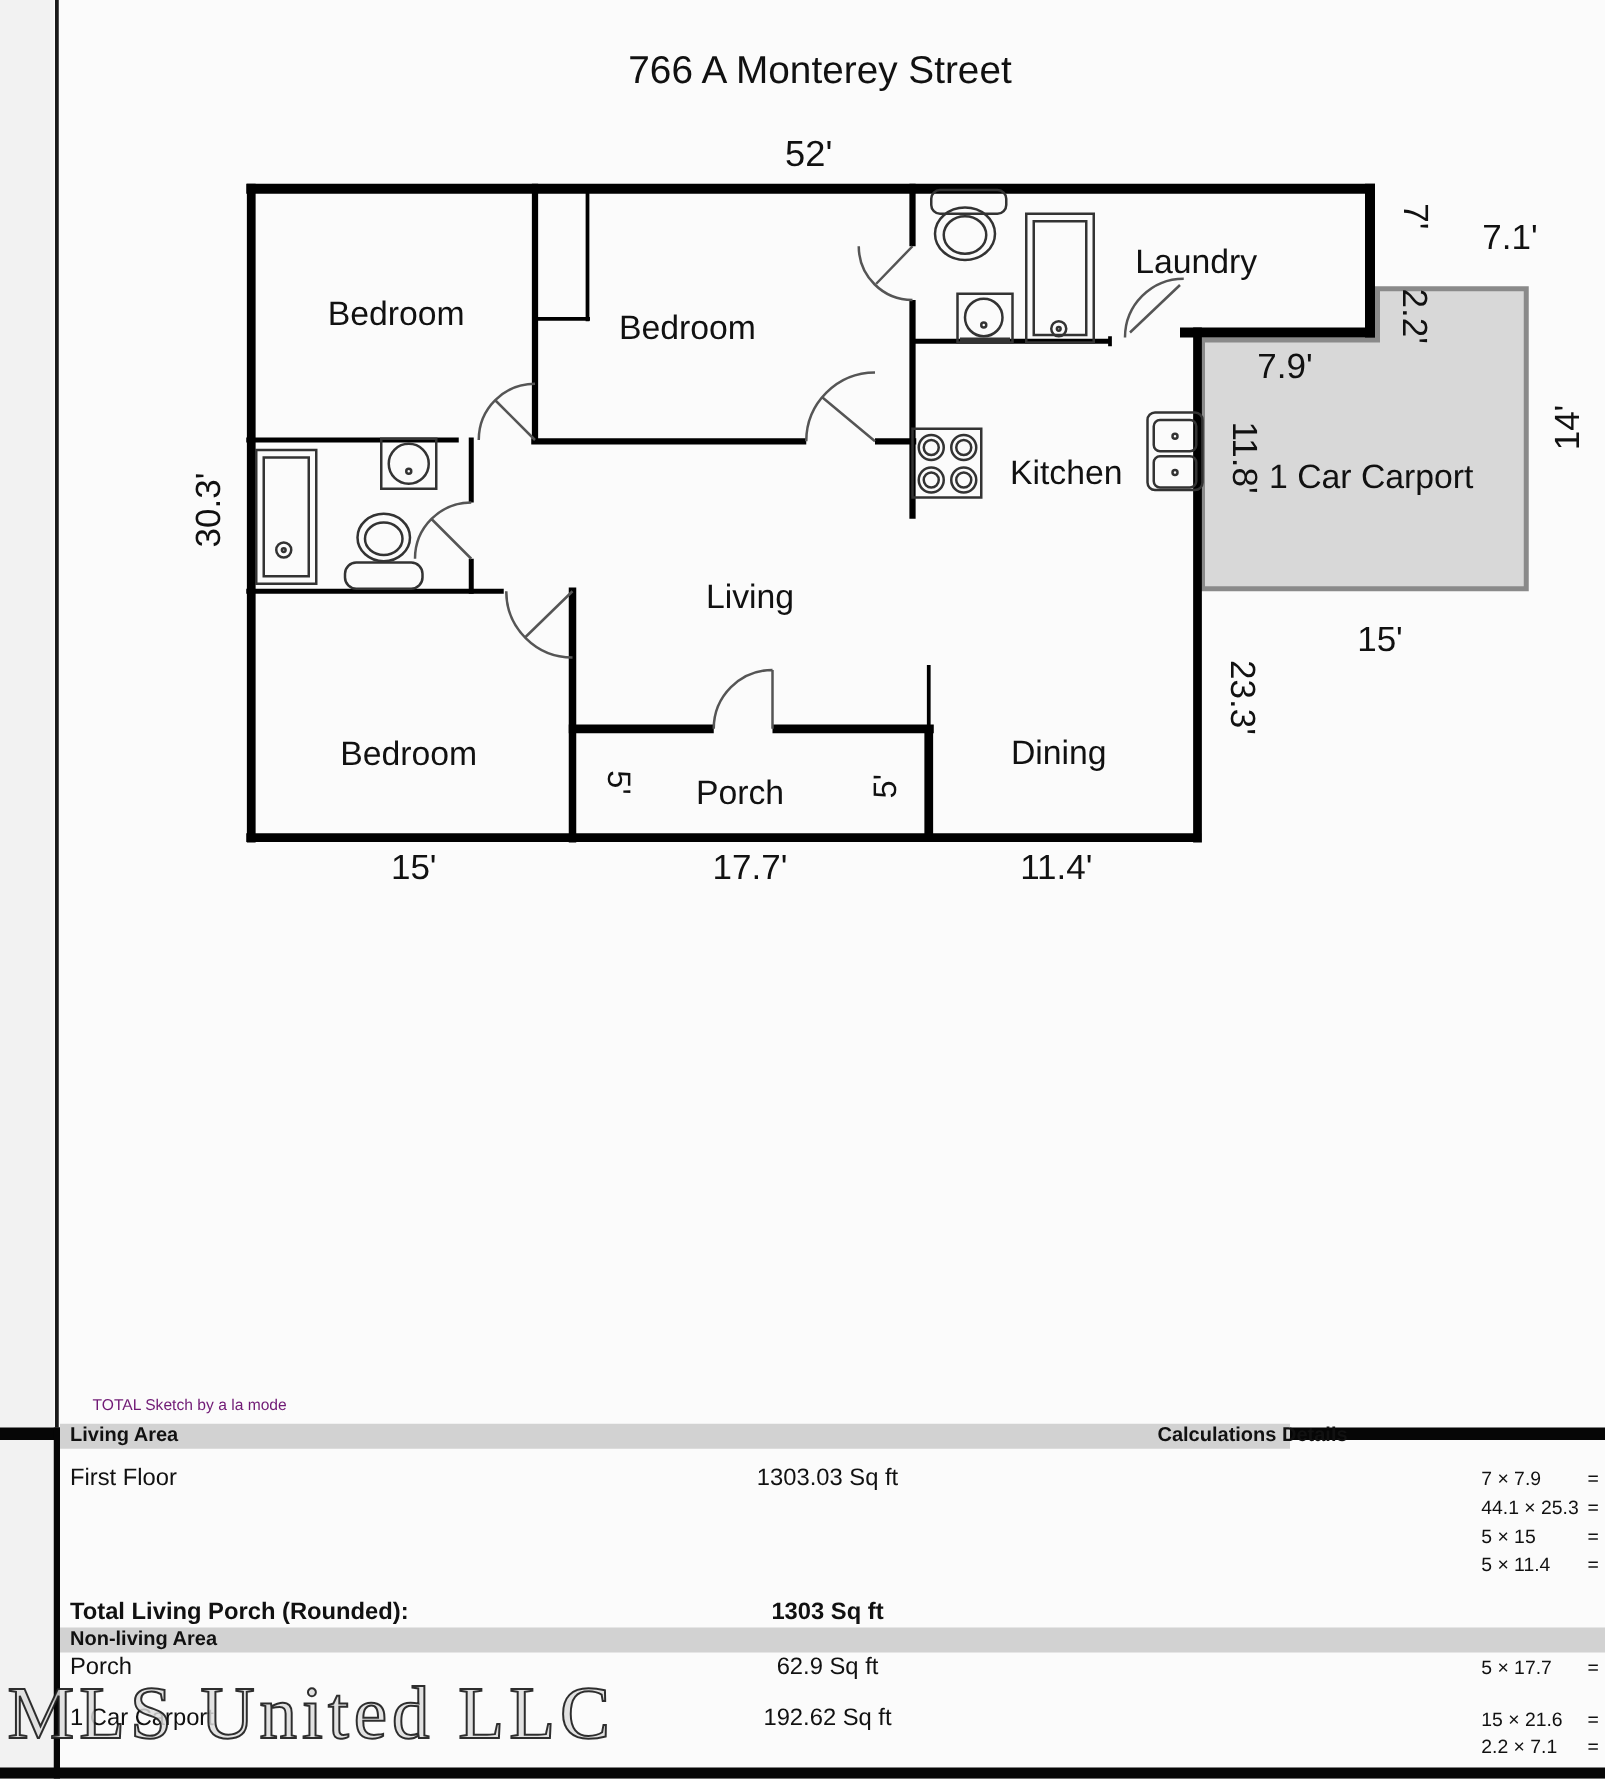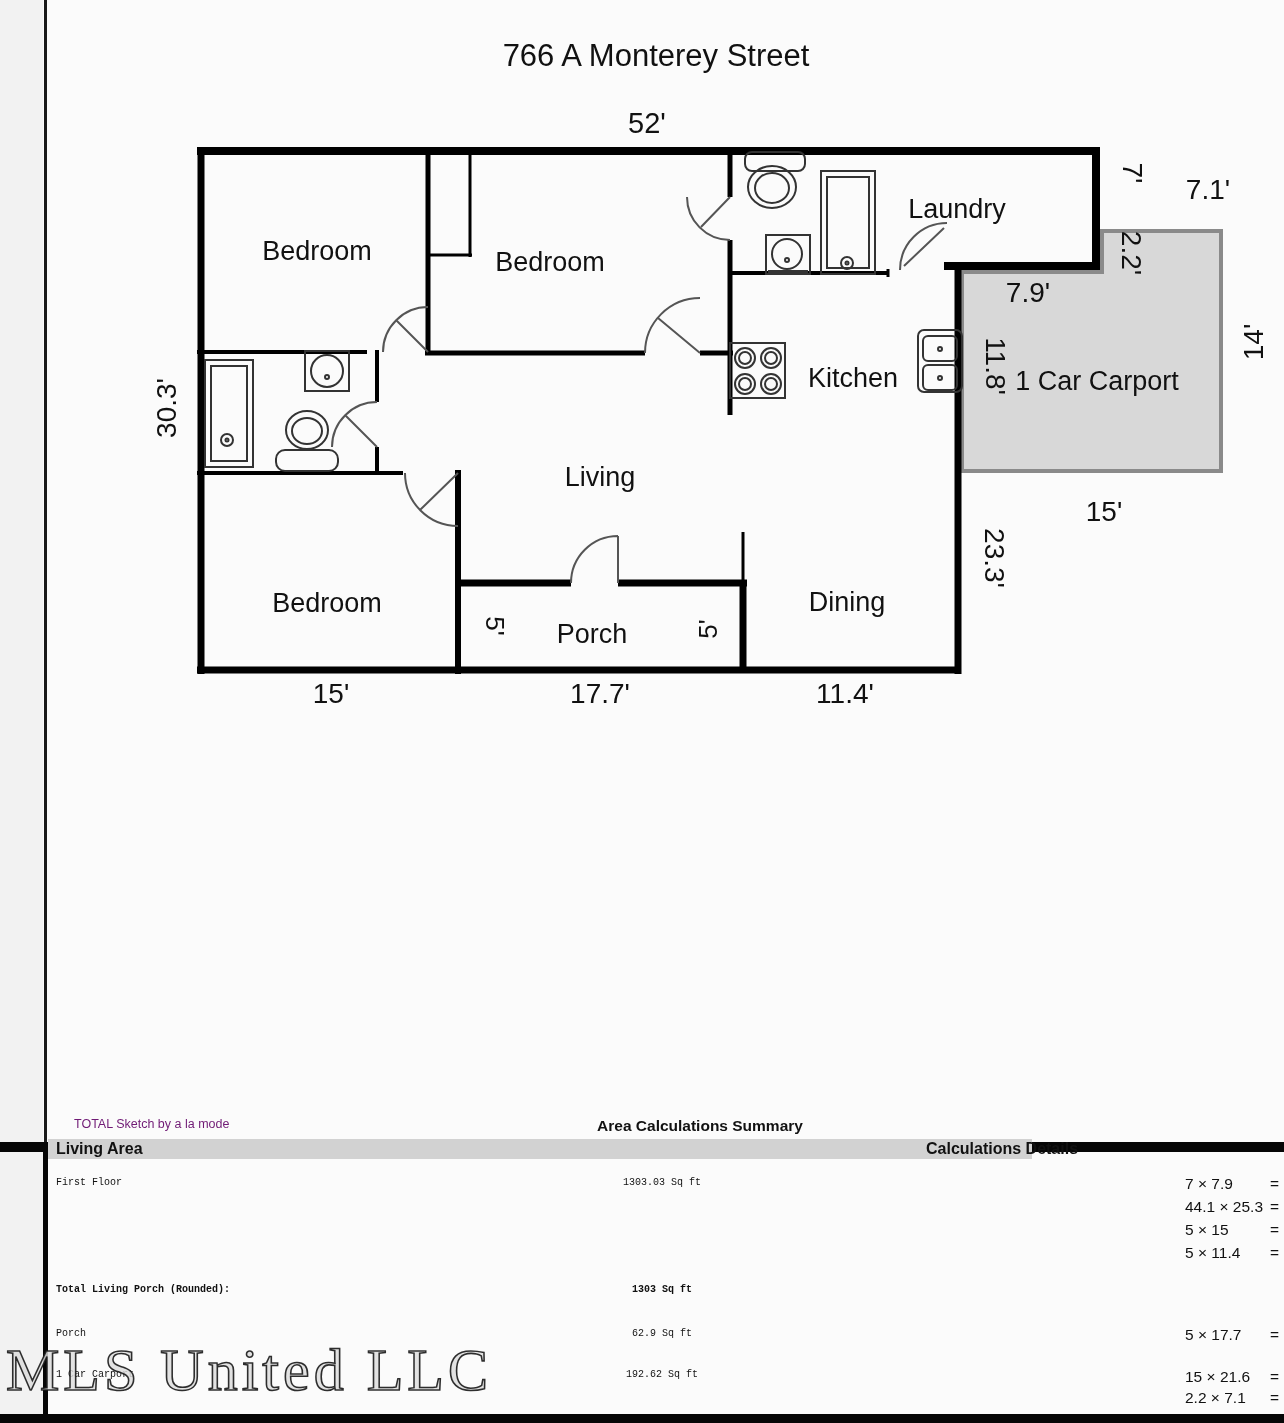--- a/index.html
+++ b/index.html
@@ -157,7 +157,6 @@
   </svg>
 
   <div id="brand" class="abs">TOTAL Sketch by a la mode</div>
-  <div id="summary-title" class="abs">Area Calculations Summary</div>
   <div id="divider-bar" class="abs"></div>
   <div id="table-border-left" class="abs"></div>
 

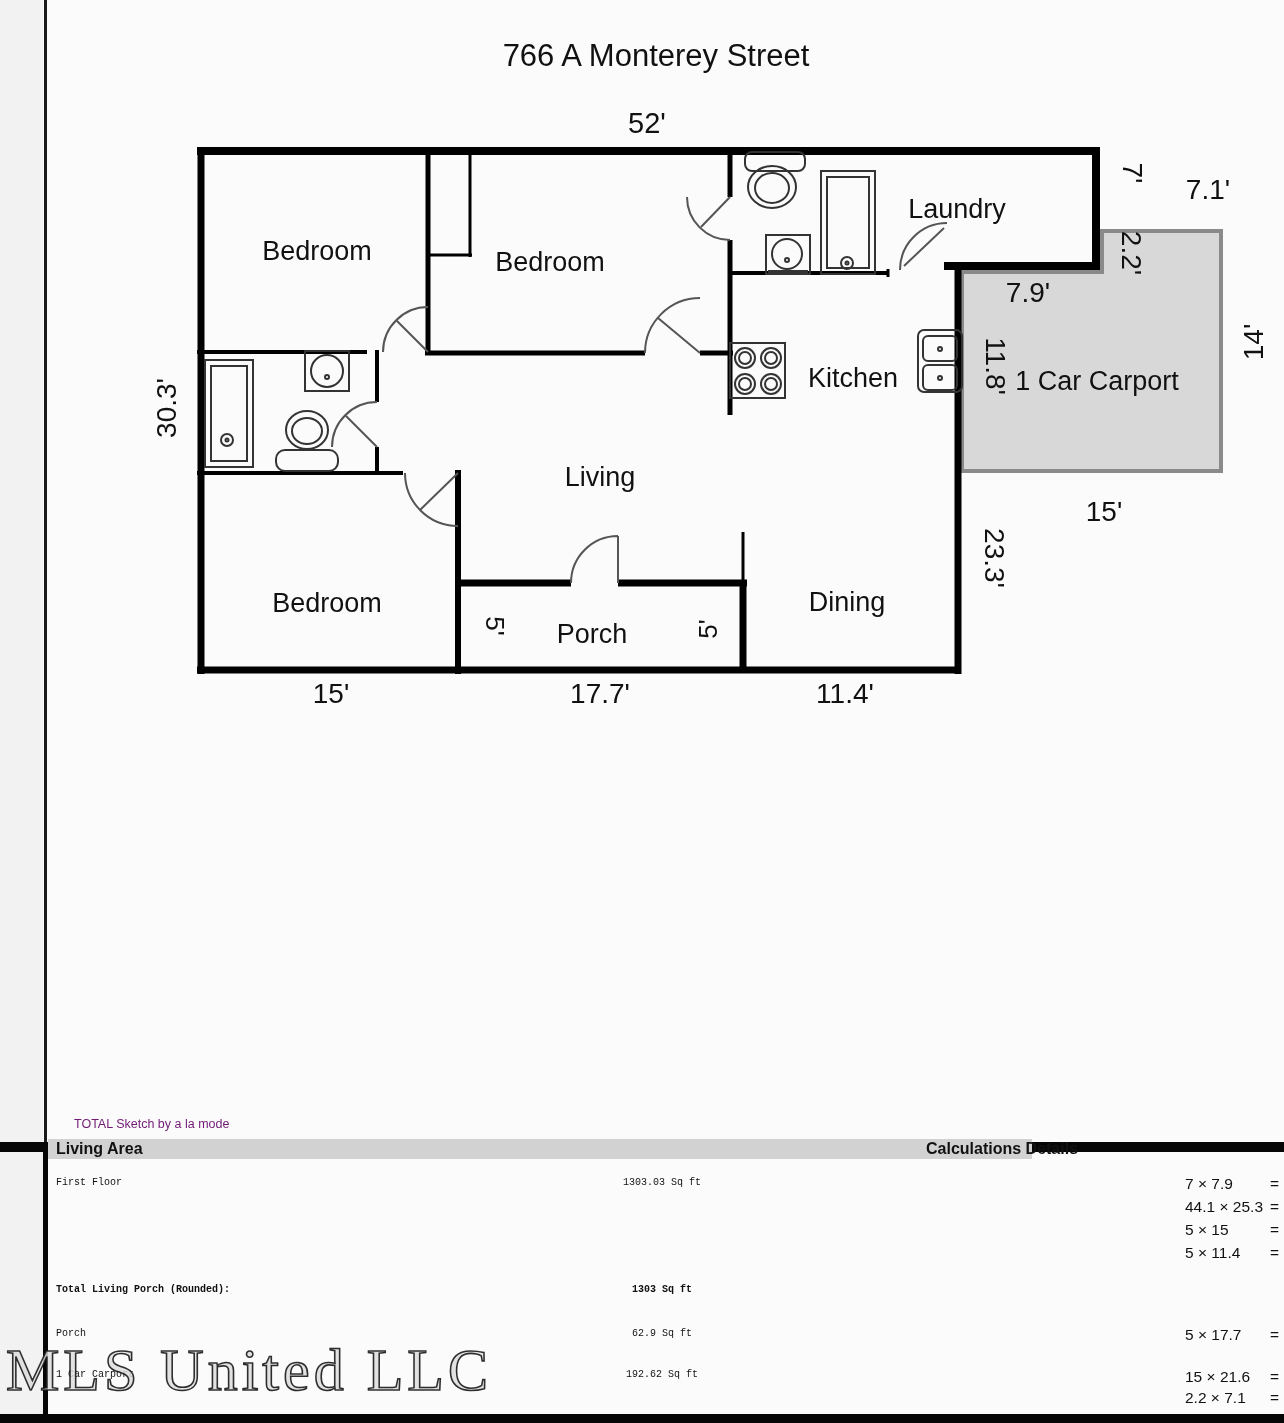--- a/index.html
+++ b/index.html
@@ -11,7 +11,7 @@
   #page-border-left{left:44px;top:0;width:3px;height:1142px;background:#1a1a1a;}
   #plan-svg{position:absolute;left:0;top:0;}
   .band{background:#d2d2d2;height:20px;line-height:20px;font-size:16px;}
-  .row-txt{font-size:10px;line-height:18px;font-family:Liberation Mono, monospace;}
+  .row-txt{font-size:19px;line-height:18px;}
   .calc-txt{font-size:15.5px;line-height:18px;}
   #divider-bar{left:0;top:1142px;width:1284px;height:10px;background:#060606;}
   #bottom-bar{left:0;top:1414px;width:1284px;height:9px;background:#060606;}

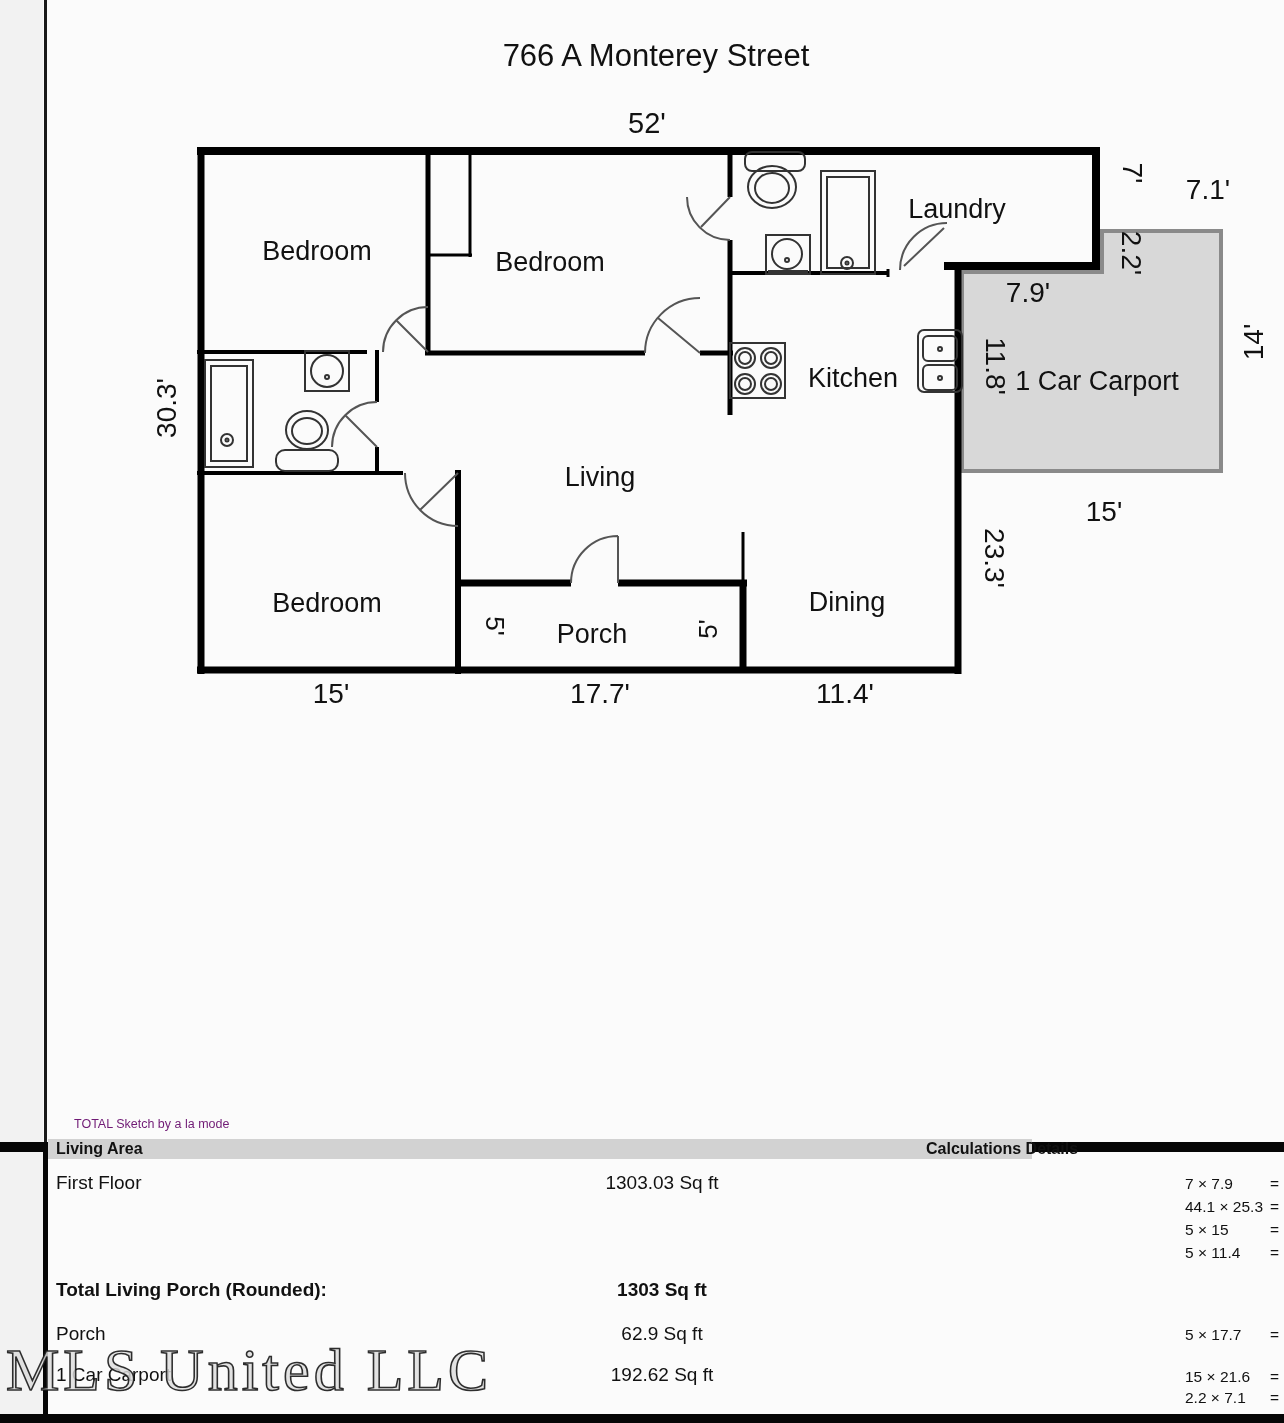--- a/index.html
+++ b/index.html
@@ -180,6 +180,9 @@
   <div class="abs row-txt b" style="left:56px;top:1281px;">Total Living Porch (Rounded):</div>
   <div class="abs row-txt b sqft-col" style="top:1281px;">1303 Sq ft</div>
 
+  <div class="abs band" style="left:48px;top:1302px;width:1236px;">
+    <span class="abs b" style="left:8px;">Non-living Area</span>
+  </div>
 
   <div class="abs row-txt" style="left:56px;top:1325px;">Porch</div>
   <div class="abs row-txt sqft-col" style="top:1325px;">62.9 Sq ft</div>

